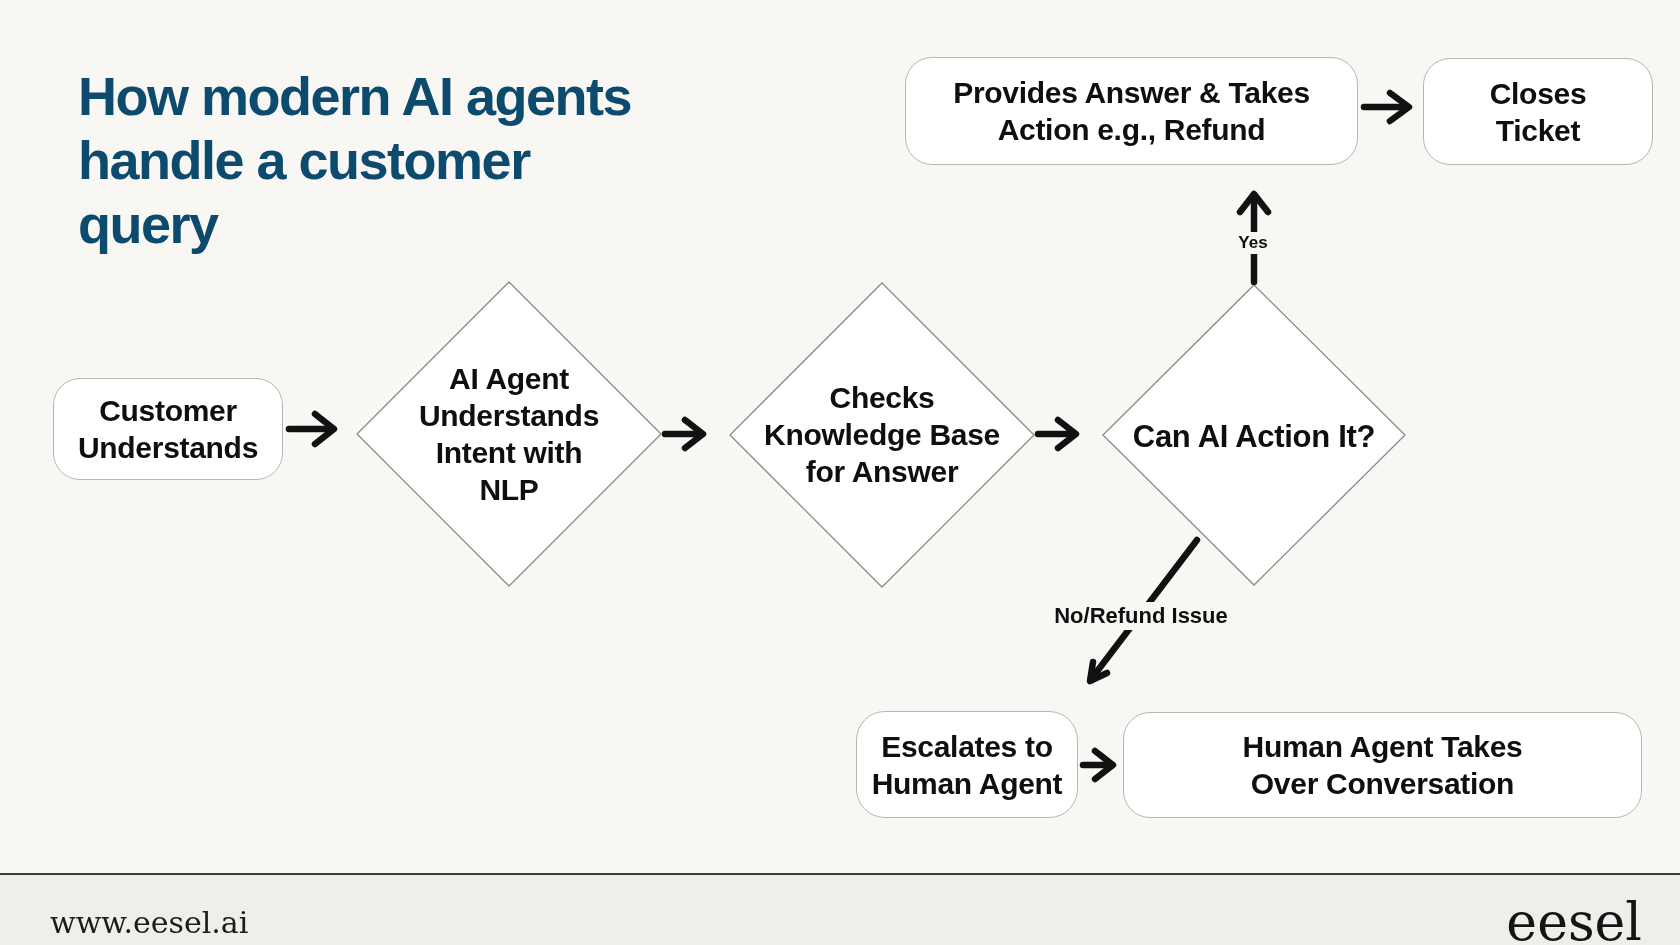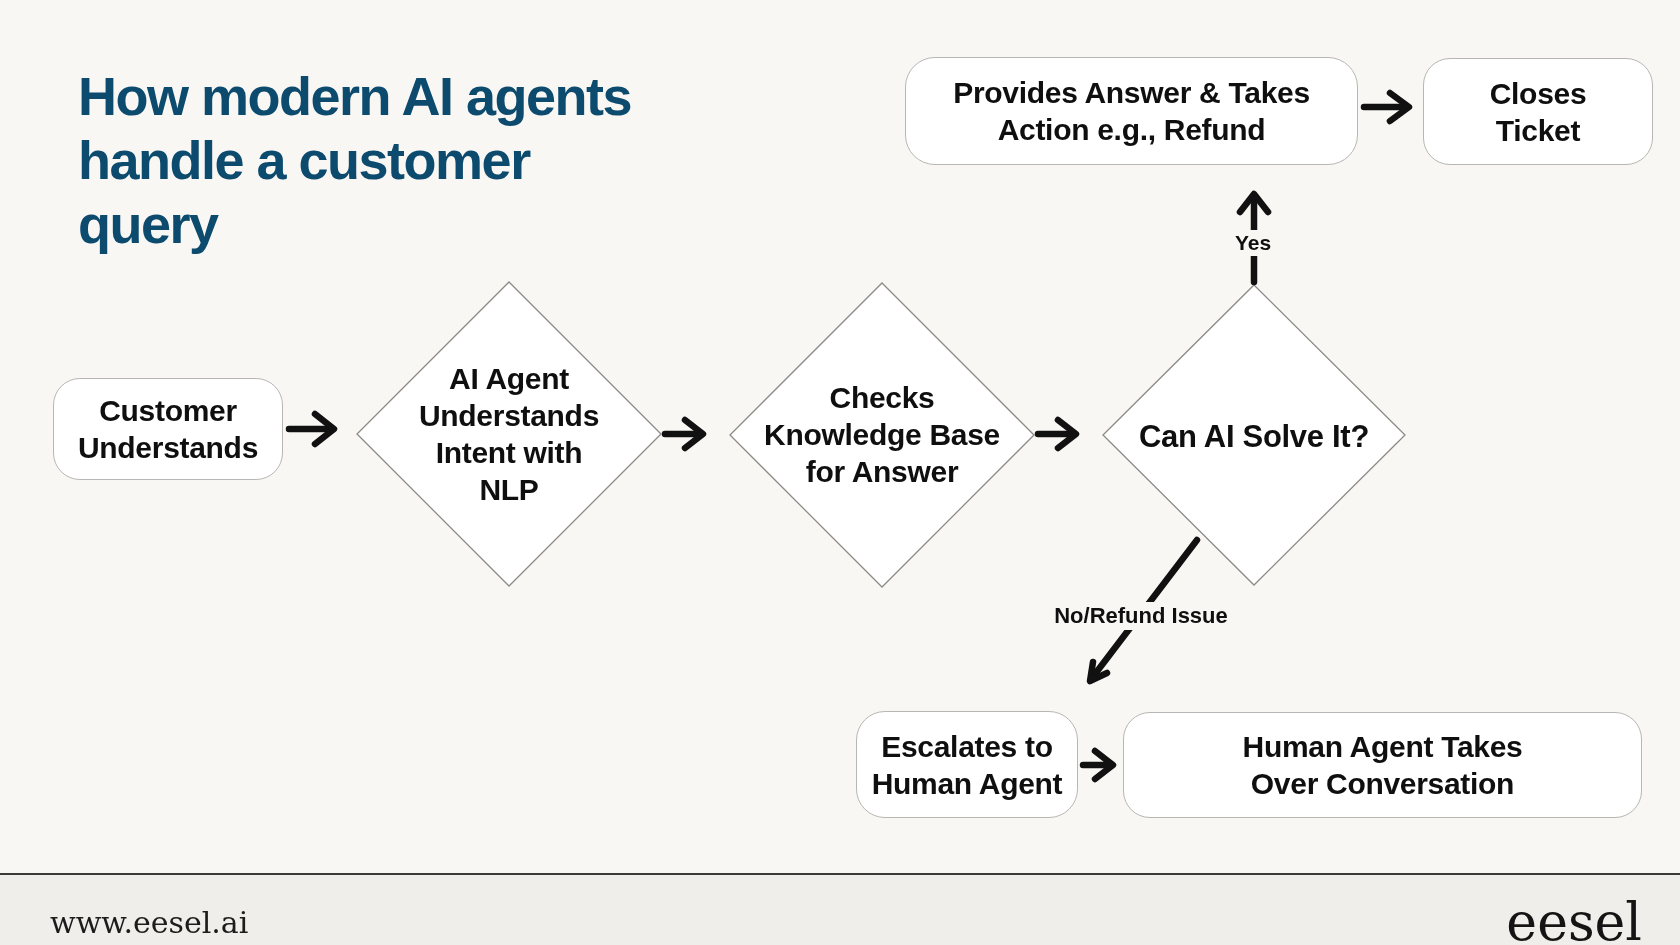--- a/index.html
+++ b/index.html
@@ -31,7 +31,7 @@
     box-sizing:border-box;
   }
   #box-customer{left:53px;top:378px;width:230px;height:102px;}
-  #box-provides{left:905px;top:57px;width:453px;height:108px;border-radius:30px;}
+  #box-provides{left:905px;top:57px;width:453px;height:108px;}
   #box-closes{left:1423px;top:58px;width:230px;height:107px;}
   #box-escalates{left:856px;top:711px;width:222px;height:107px;border-radius:29px;}
   #box-human{left:1123px;top:712px;width:519px;height:106px;}

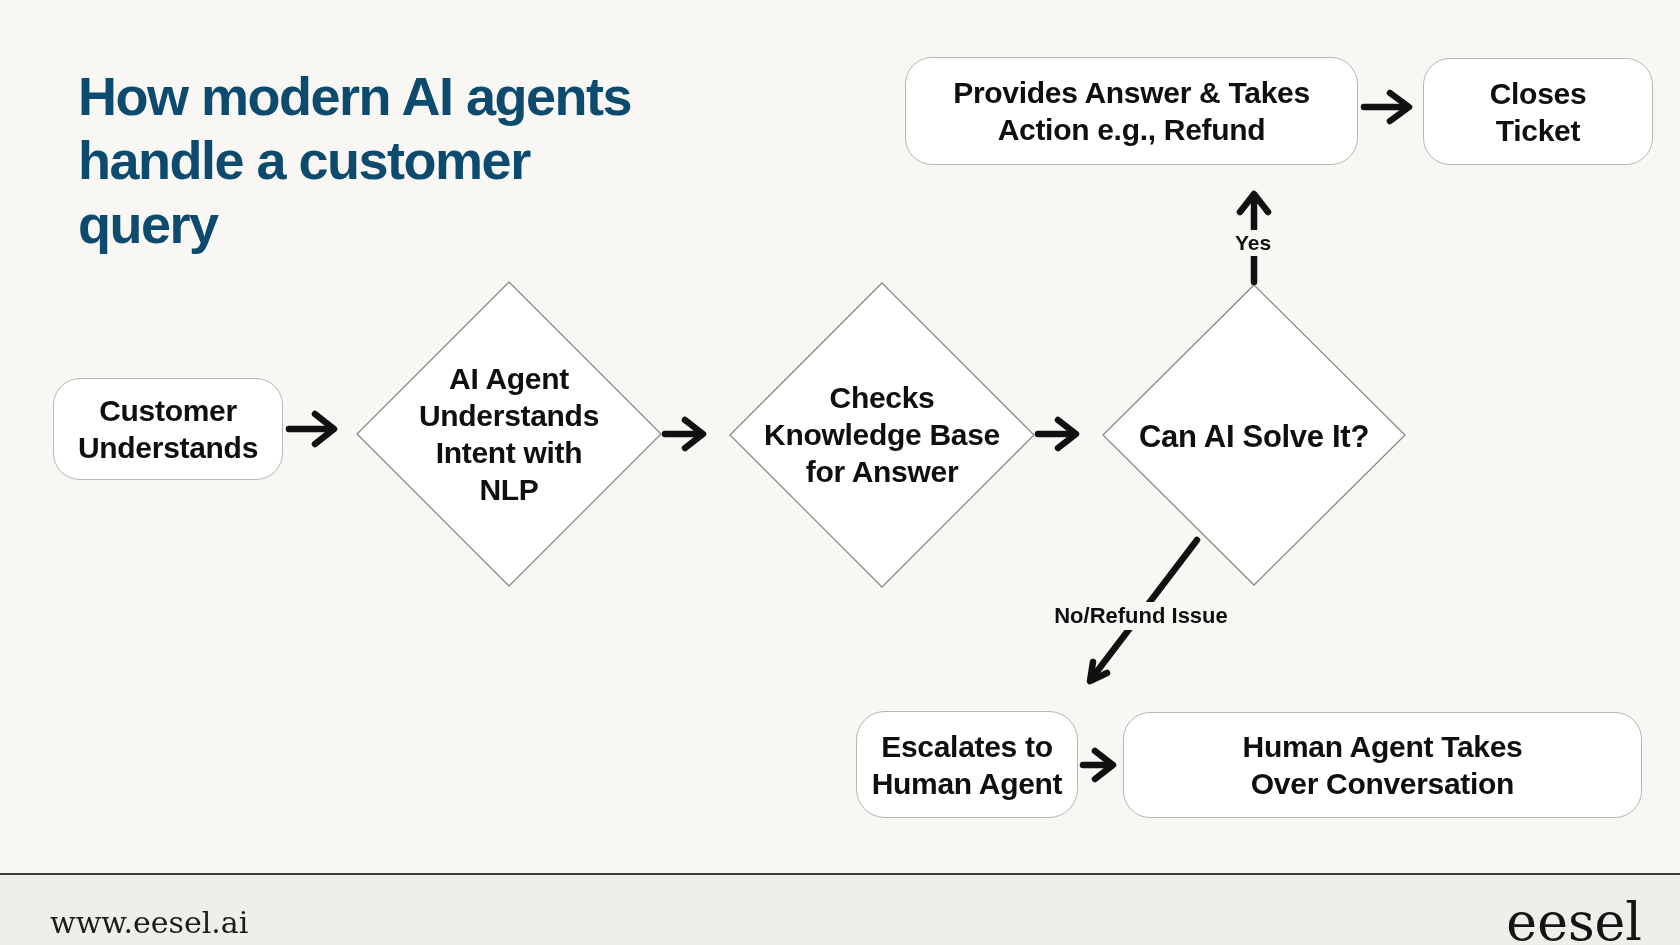--- a/index.html
+++ b/index.html
@@ -51,7 +51,7 @@
     font-weight:bold;color:#0f0f0f;
     padding:1px 7px;white-space:nowrap;
   }
-  #label-yes{left:1253px;top:243px;font-size:21px;}
+  #label-yes{left:1253px;top:243px;font-size:17px;}
   #label-no{left:1141px;top:616px;font-size:22px;}
 
   .footer{

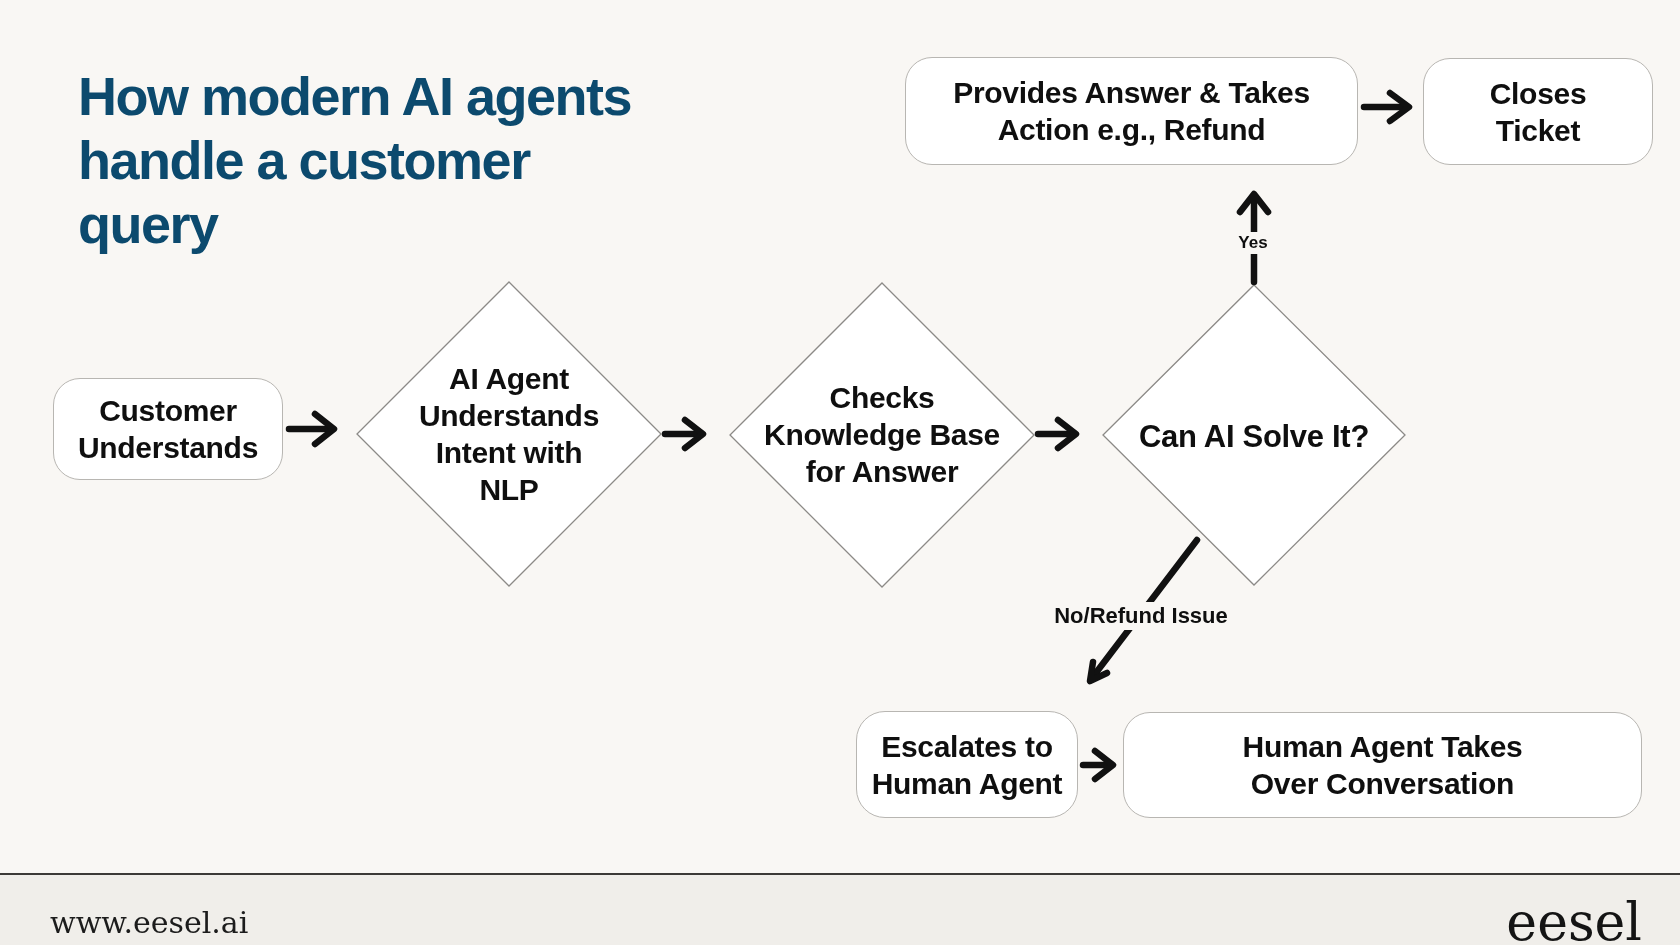--- a/index.html
+++ b/index.html
@@ -131,7 +131,7 @@
 Knowledge Base
 for Answer</div>
 
-<div class="diamond-label ws" id="dlabel-can">Can AI Solve It?</div>
+<div class="diamond-label ws" id="dlabel-can">Can AI Action It?</div>
 
 <div class="node-box ws" id="box-provides">Provides Answer &amp; Takes
 Action e.g., Refund</div>

